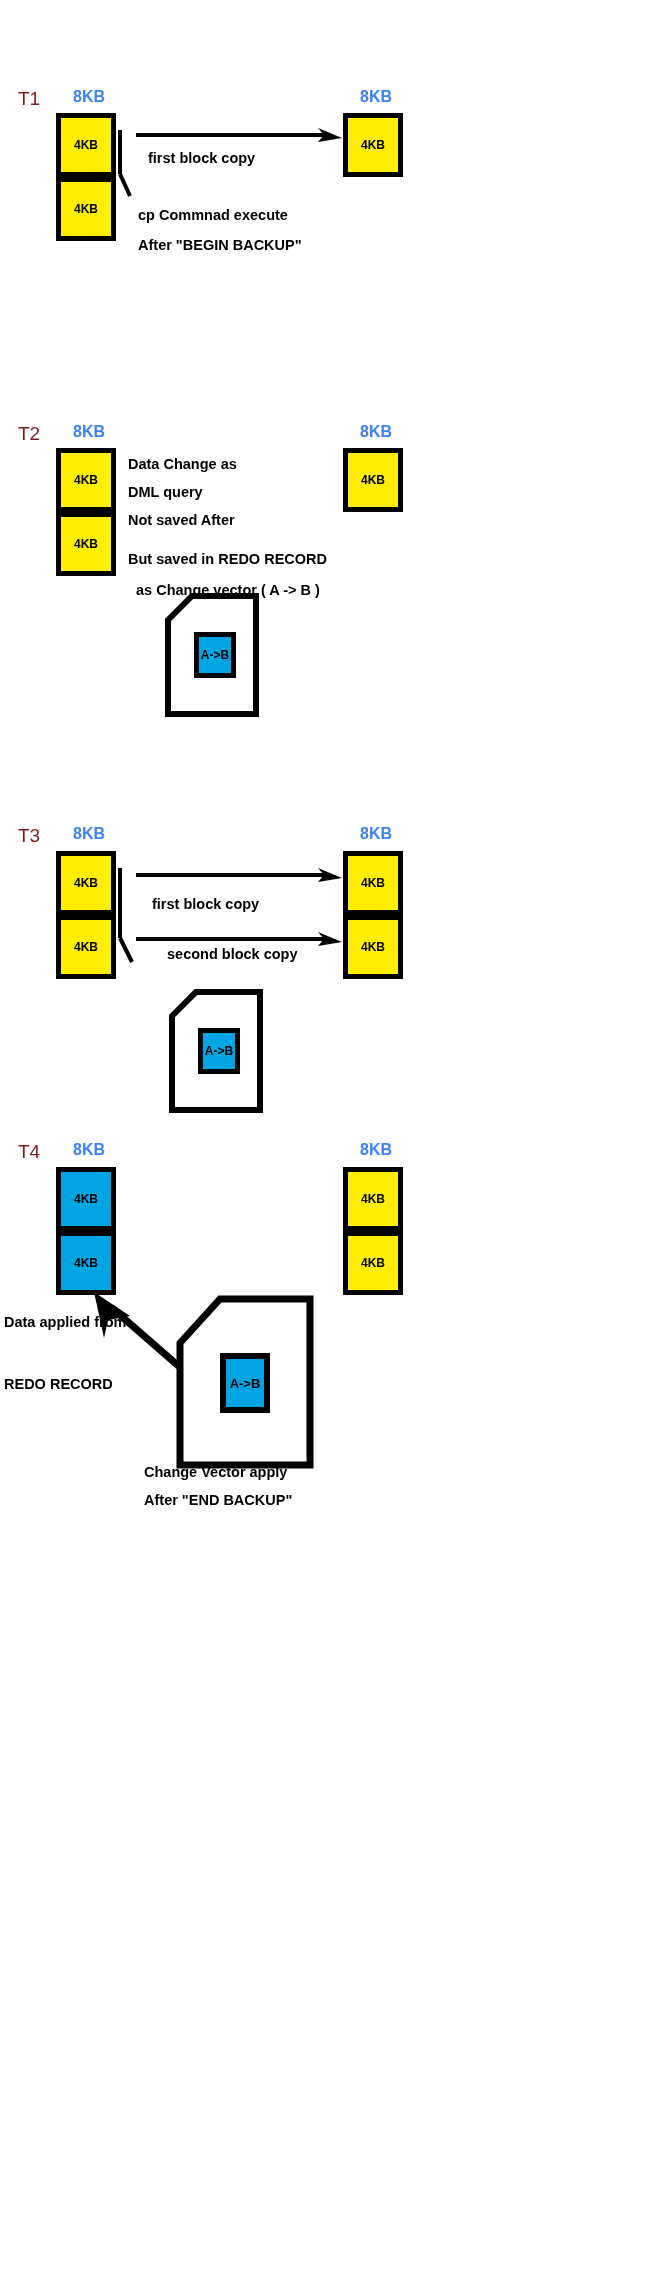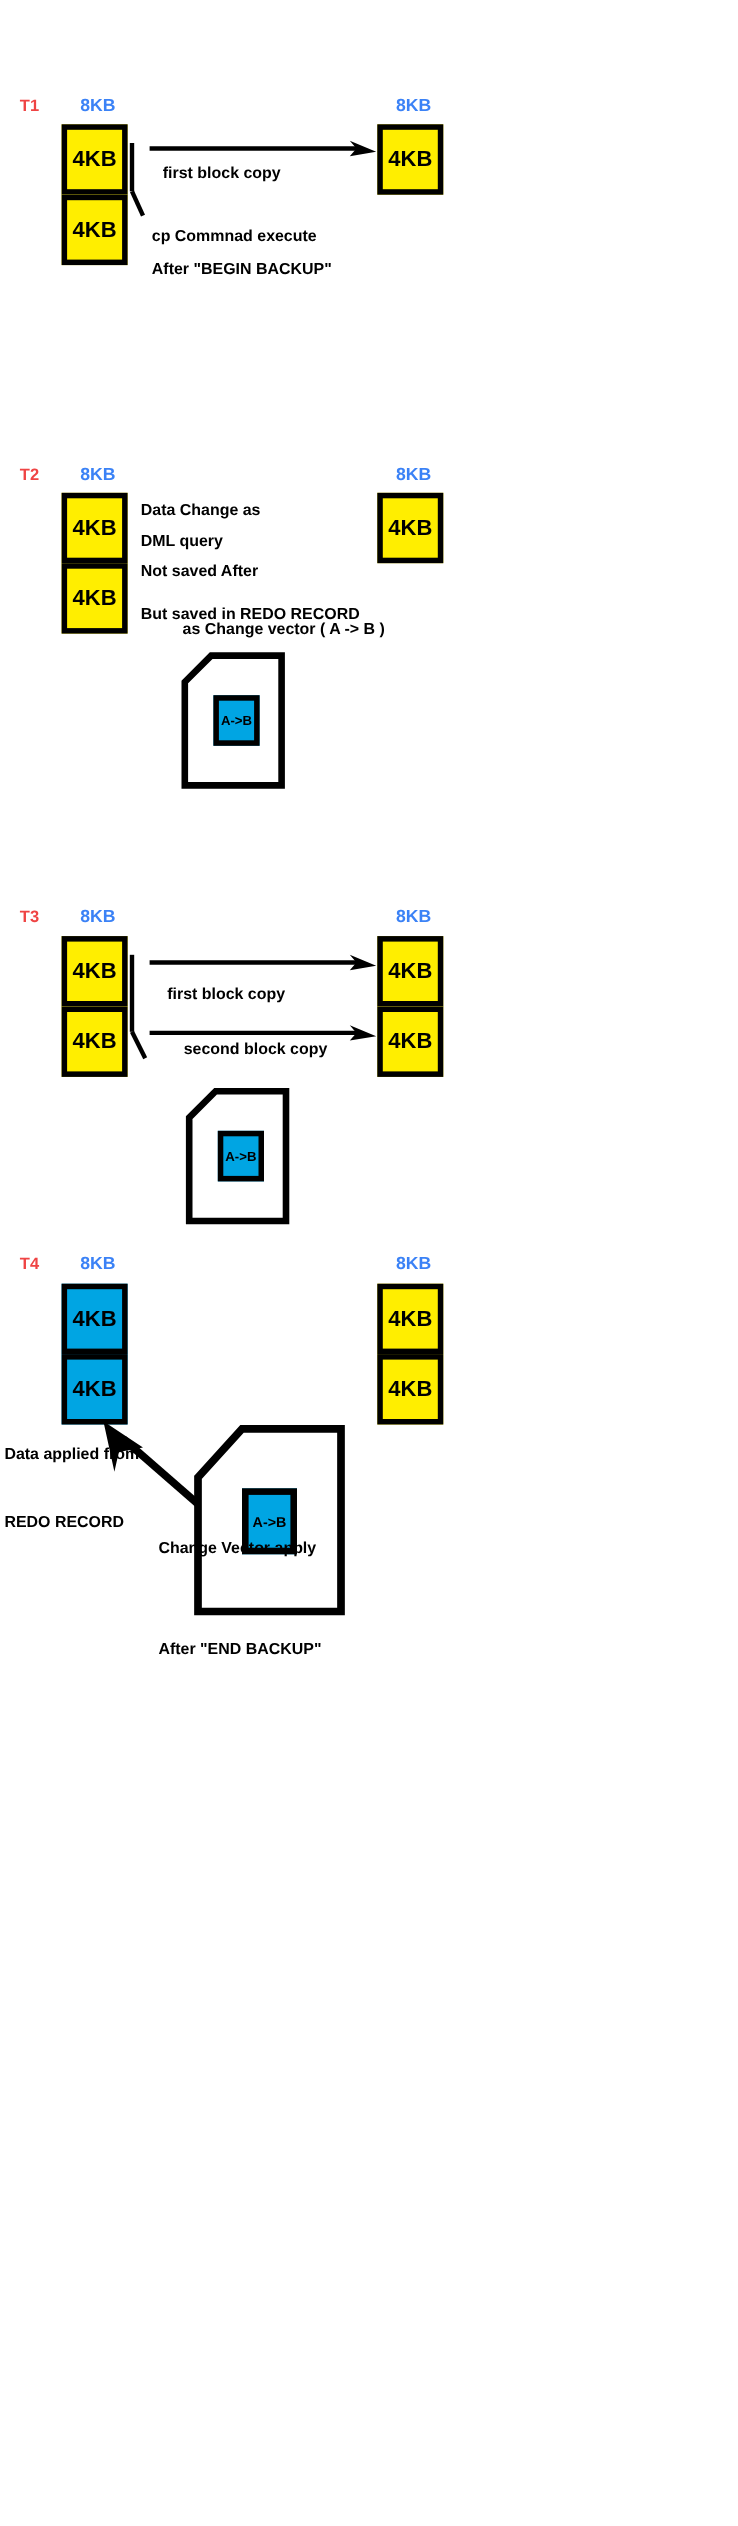--- a/index.html
+++ b/index.html
@@ -21,9 +21,9 @@
 
   
   .stage-label {
-    font-size: 15px;
-    font-weight: bold;
-    color: #ef4444;
+    font-size: 19px;
+    font-weight: normal;
+    color: #7f1d1d;
     letter-spacing: 0px;
   }
 

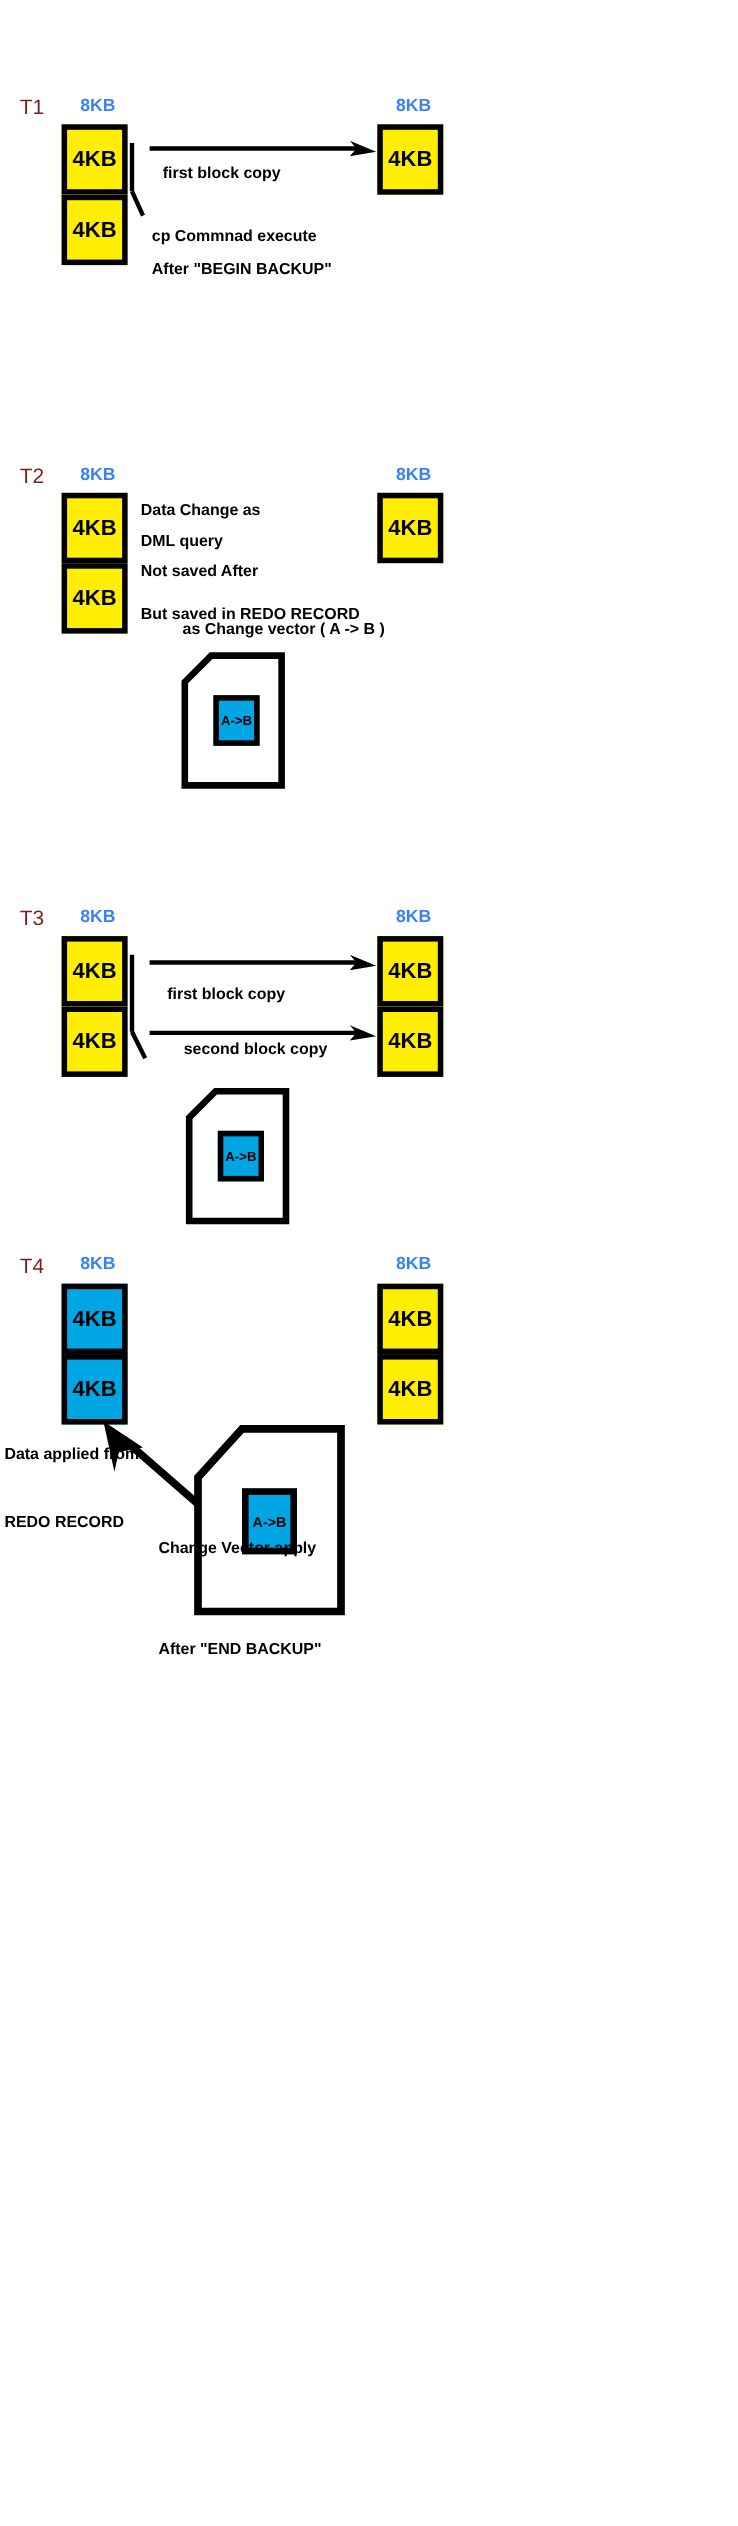--- a/index.html
+++ b/index.html
@@ -45,7 +45,7 @@
     display: flex;
     align-items: center;
     justify-content: center;
-    font-size: 20px;
+    font-size: 12px;
     font-weight: bold;
     color: #000000;
   }

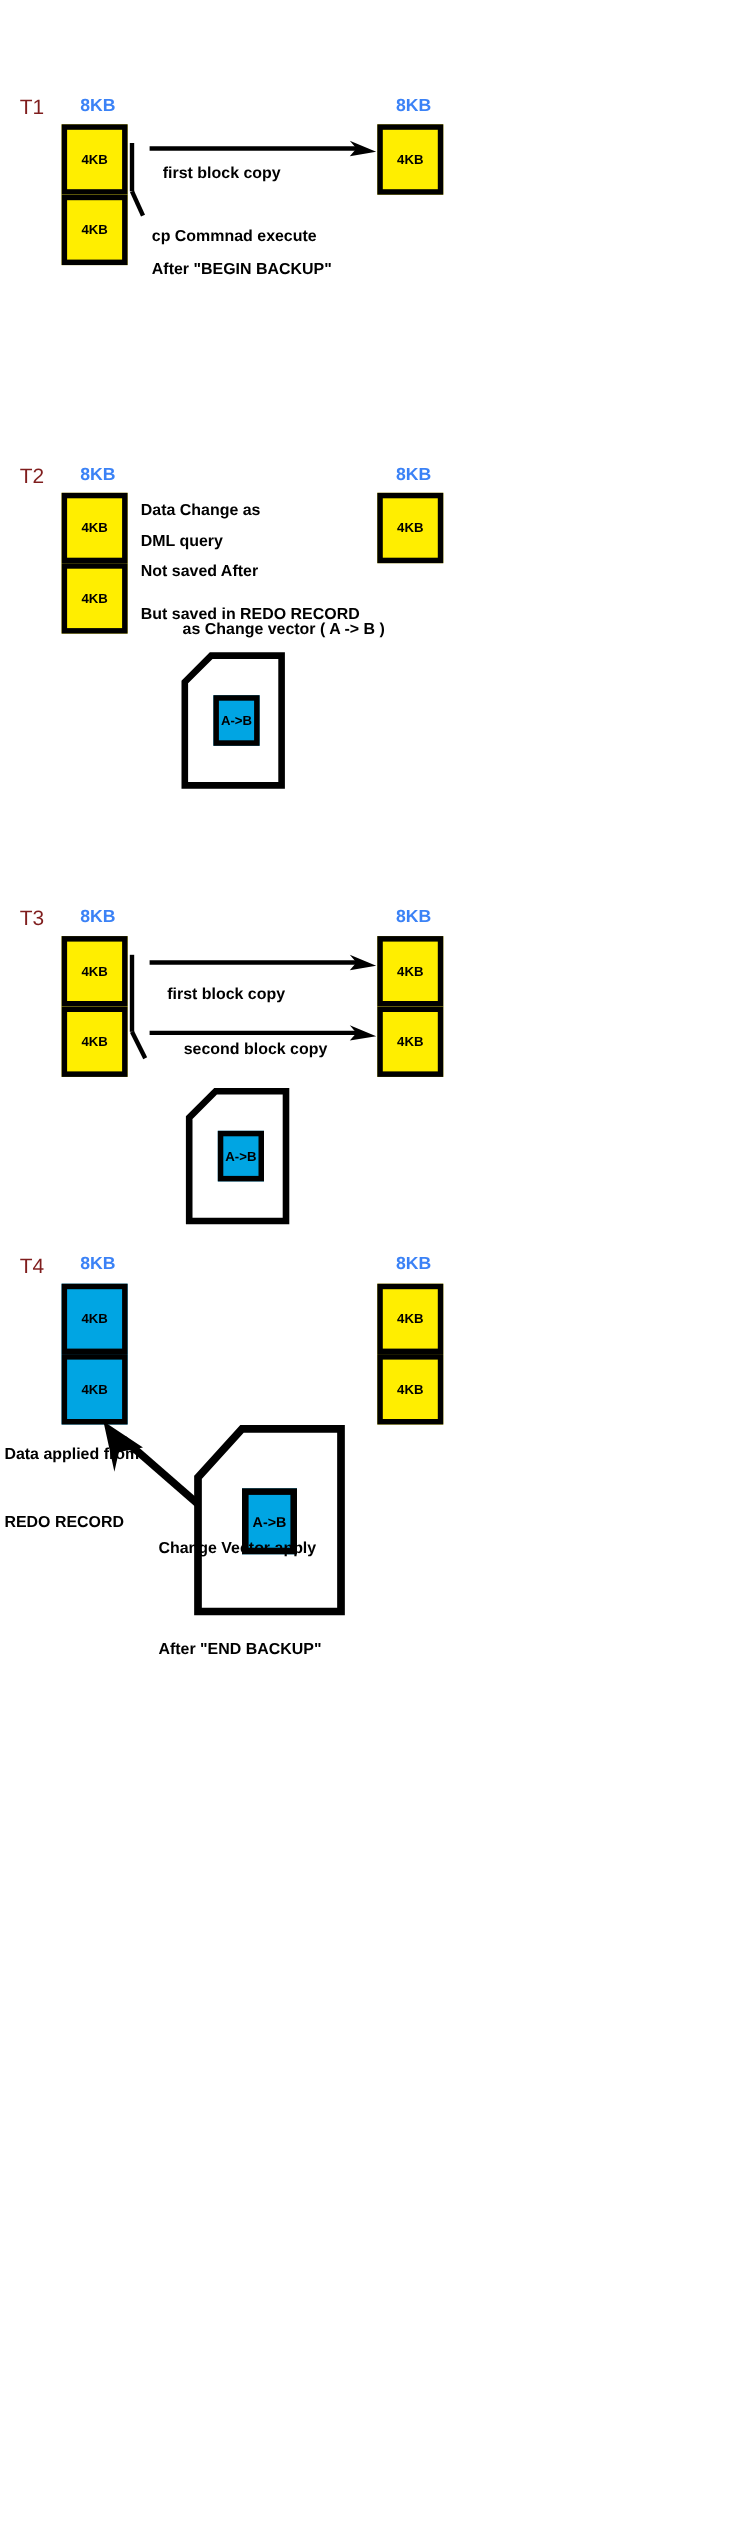--- a/index.html
+++ b/index.html
@@ -104,7 +104,7 @@
   <div class="abs line" style="left:128px; top:484px;">DML query</div>
   <div class="abs line" style="left:128px; top:512px;">Not saved After</div>
   <div class="abs line" style="left:128px; top:551px;text-align:center;">But saved in REDO RECORD</div>
-  <div class="abs line" style="left:136px; top:564px;margin-left:30px;">as Change vector ( A -&gt; B )</div>
+  <div class="abs line" style="left:136px; top:582px;">as Change vector ( A -&gt; B )</div>
 
   <div class="abs size-label" style="left:339px; top:423px;">8KB</div>
   <div class="abs blk yellow" style="left:343px; top:448px;">4KB</div>

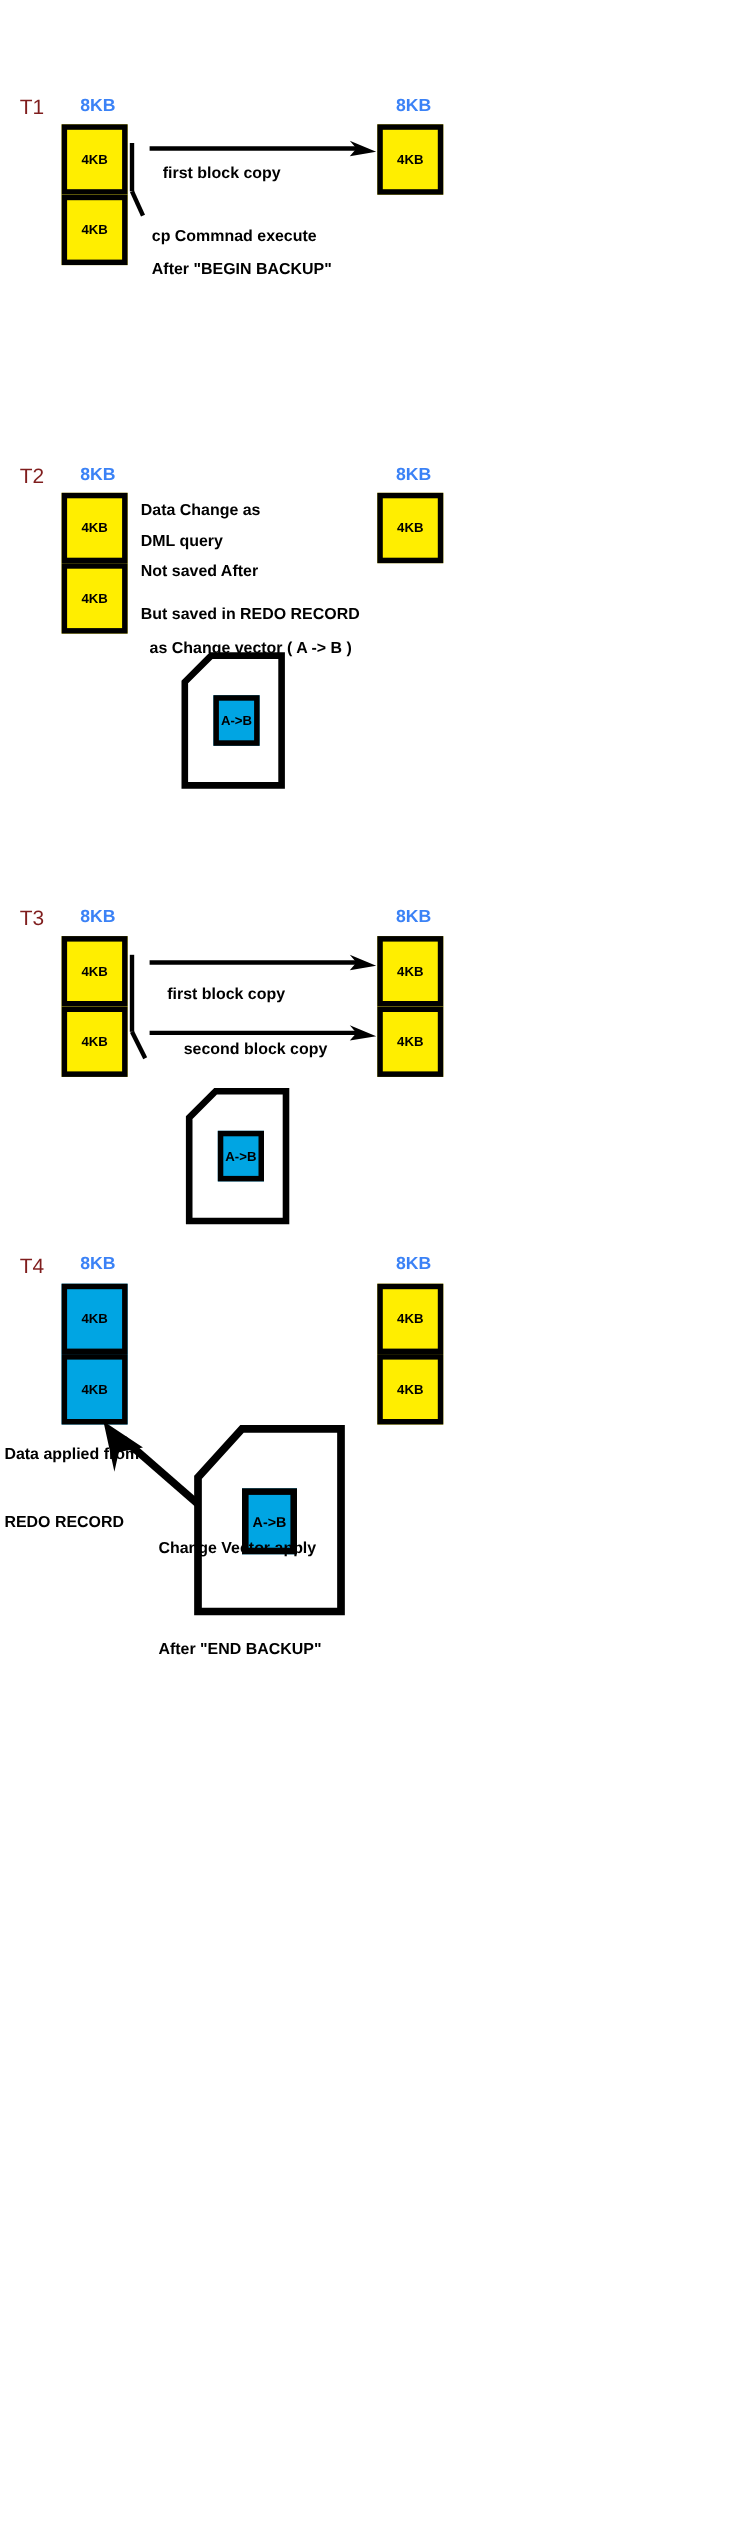--- a/index.html
+++ b/index.html
@@ -177,7 +177,7 @@
     <div class="abs" style="left:44px; top:58px; width:50px; height:60px; background:#00A5E3; border:6px solid #000; box-sizing:border-box; display:flex; align-items:center; justify-content:center; font-size:13px; font-weight:bold; color:#000;">A-&gt;B</div>
   </div>
 
-  <div class="abs line" style="left:144px; top:1400px;">Change Vector apply</div>
+  <div class="abs line" style="left:144px; top:1464px;">Change Vector apply</div>
   <div class="abs line" style="left:144px; top:1492px;">After "END BACKUP"</div>
 
 </div>

